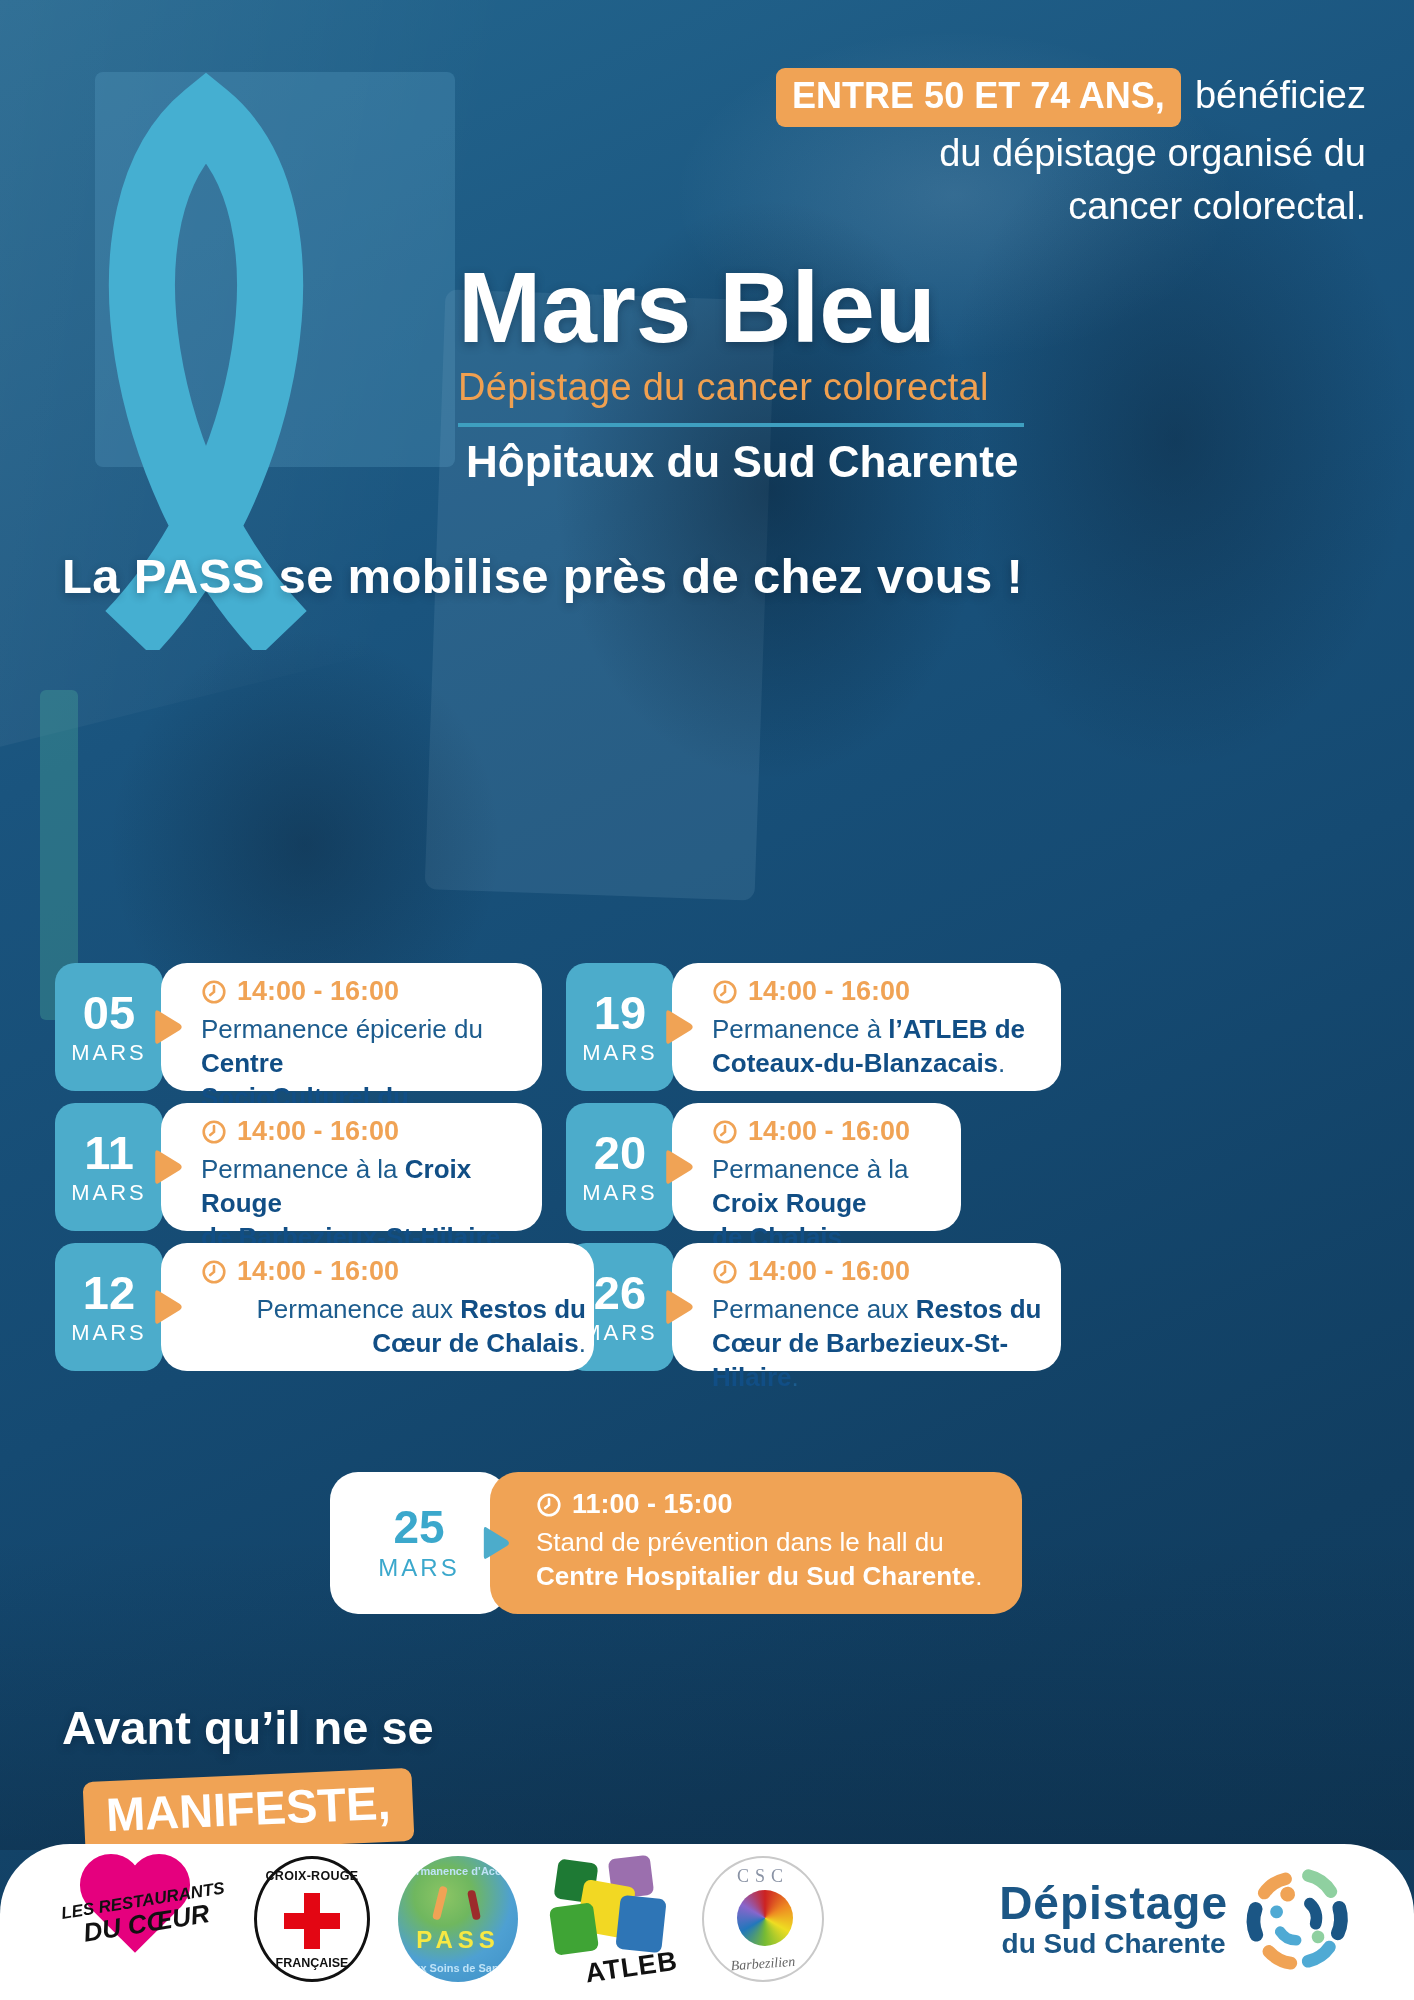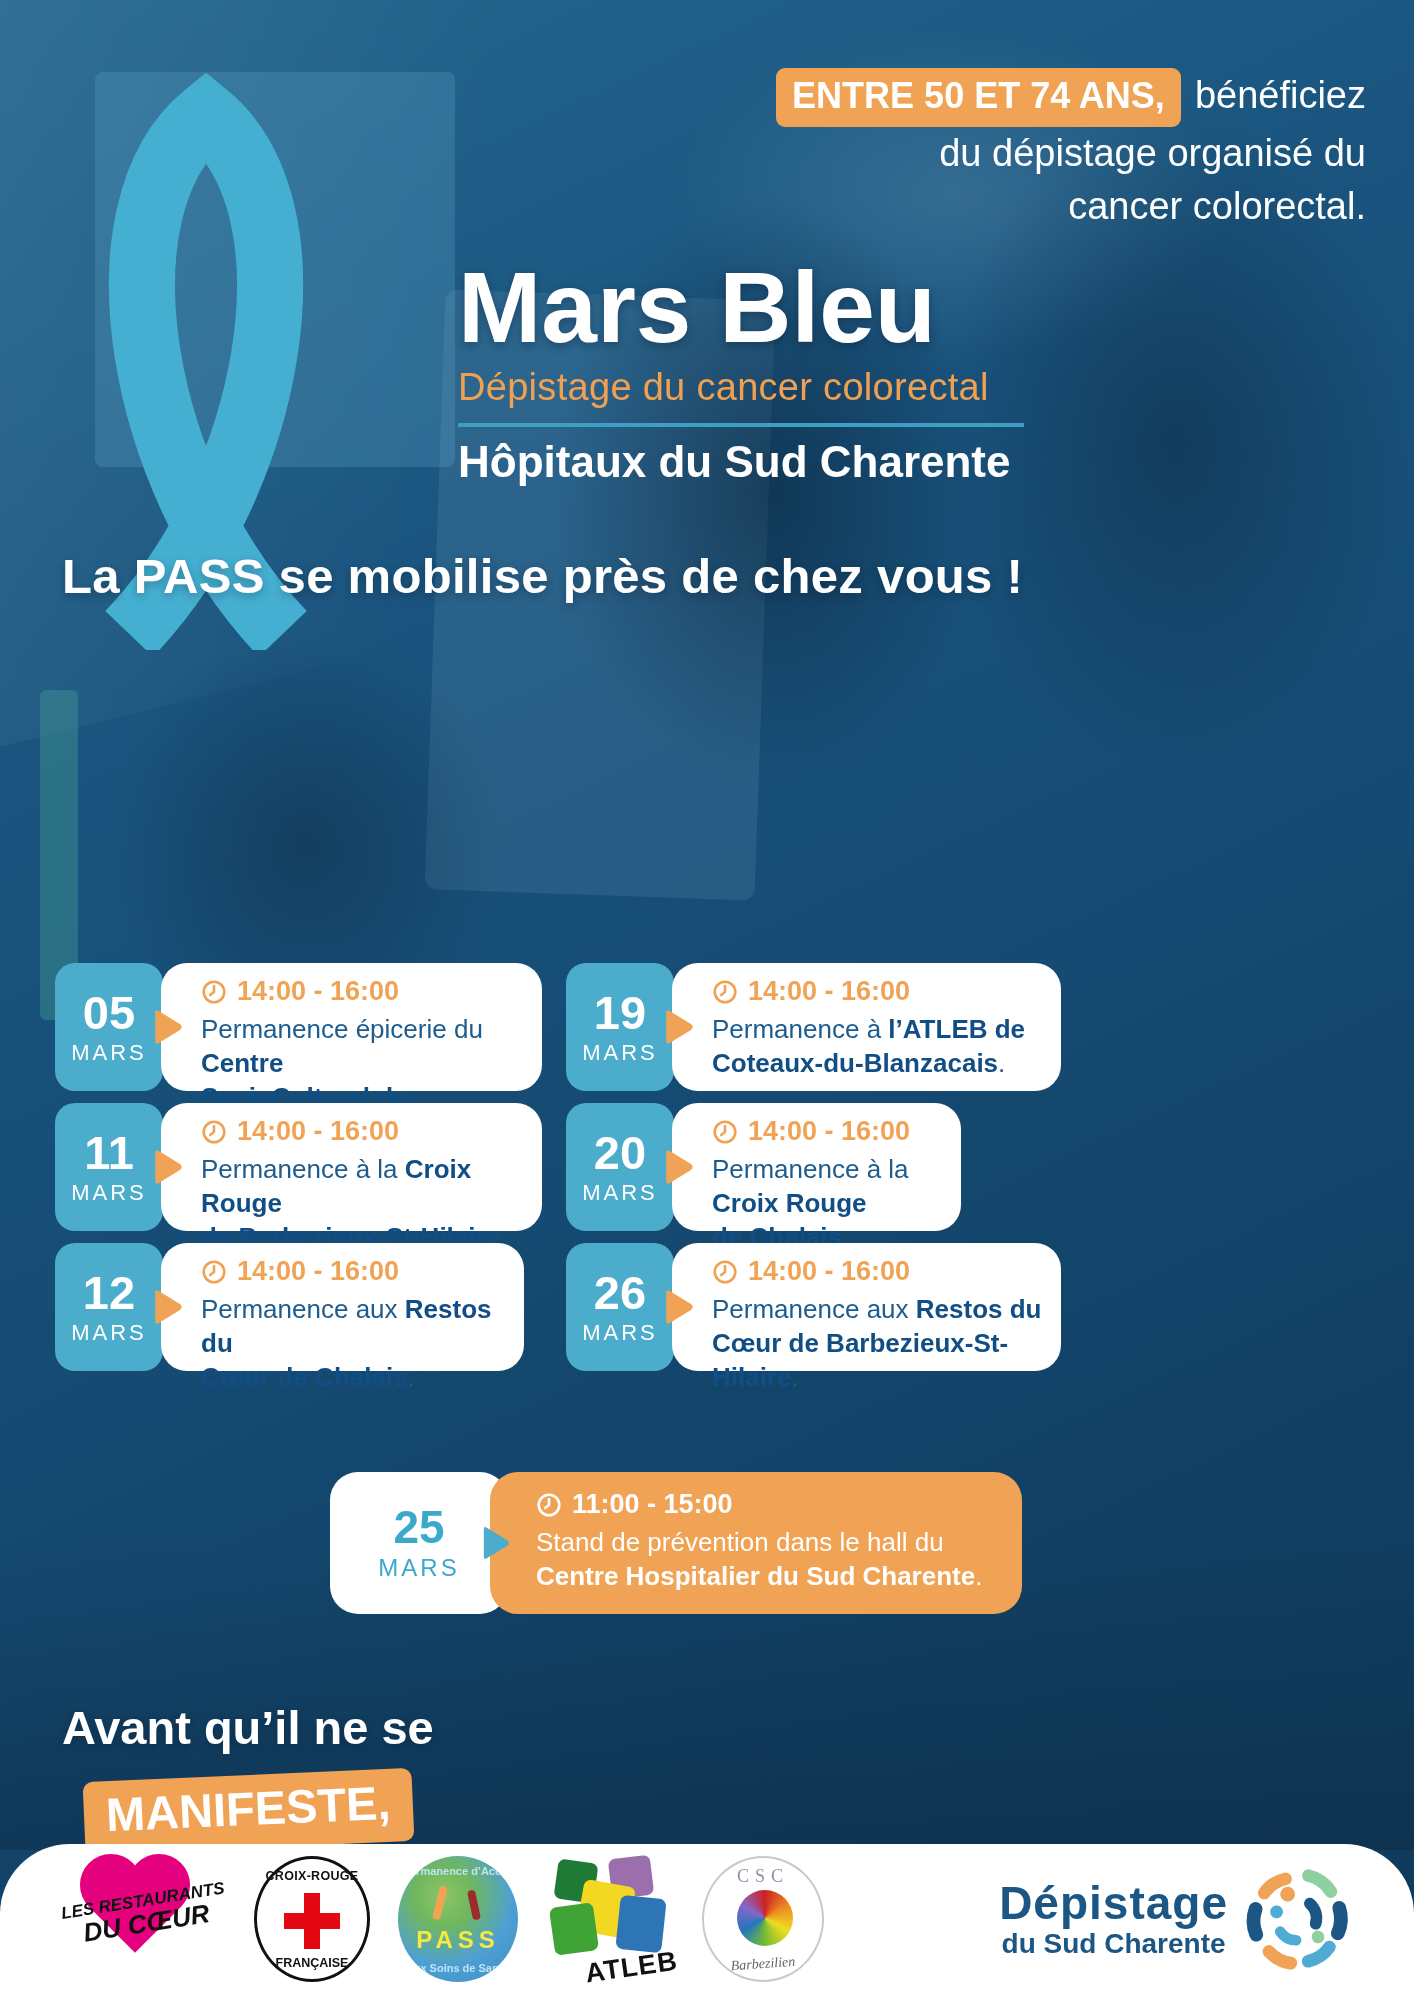--- a/index.html
+++ b/index.html
@@ -48,7 +48,7 @@
     line-height:1.02; text-shadow:0 3px 10px rgba(0,20,40,.35); white-space:nowrap; }
   .subtitle { margin-top:8px; color:#F0A050; font-size:38px; font-weight:400; letter-spacing:.3px; }
   .divider { margin-top:14px; width:100%; height:4px; background:#3E9FC0; }
-  .org-title { margin-top:10px; color:#fff; font-size:44px; font-weight:700; white-space:nowrap; }
+  .org-title { margin-top:10px; color:#fff; font-size:44px; font-weight:700; white-space:nowrap;margin-left:8px; }
 
   
   .intro-heading { position:absolute; left:62px; top:548px; color:#fff;

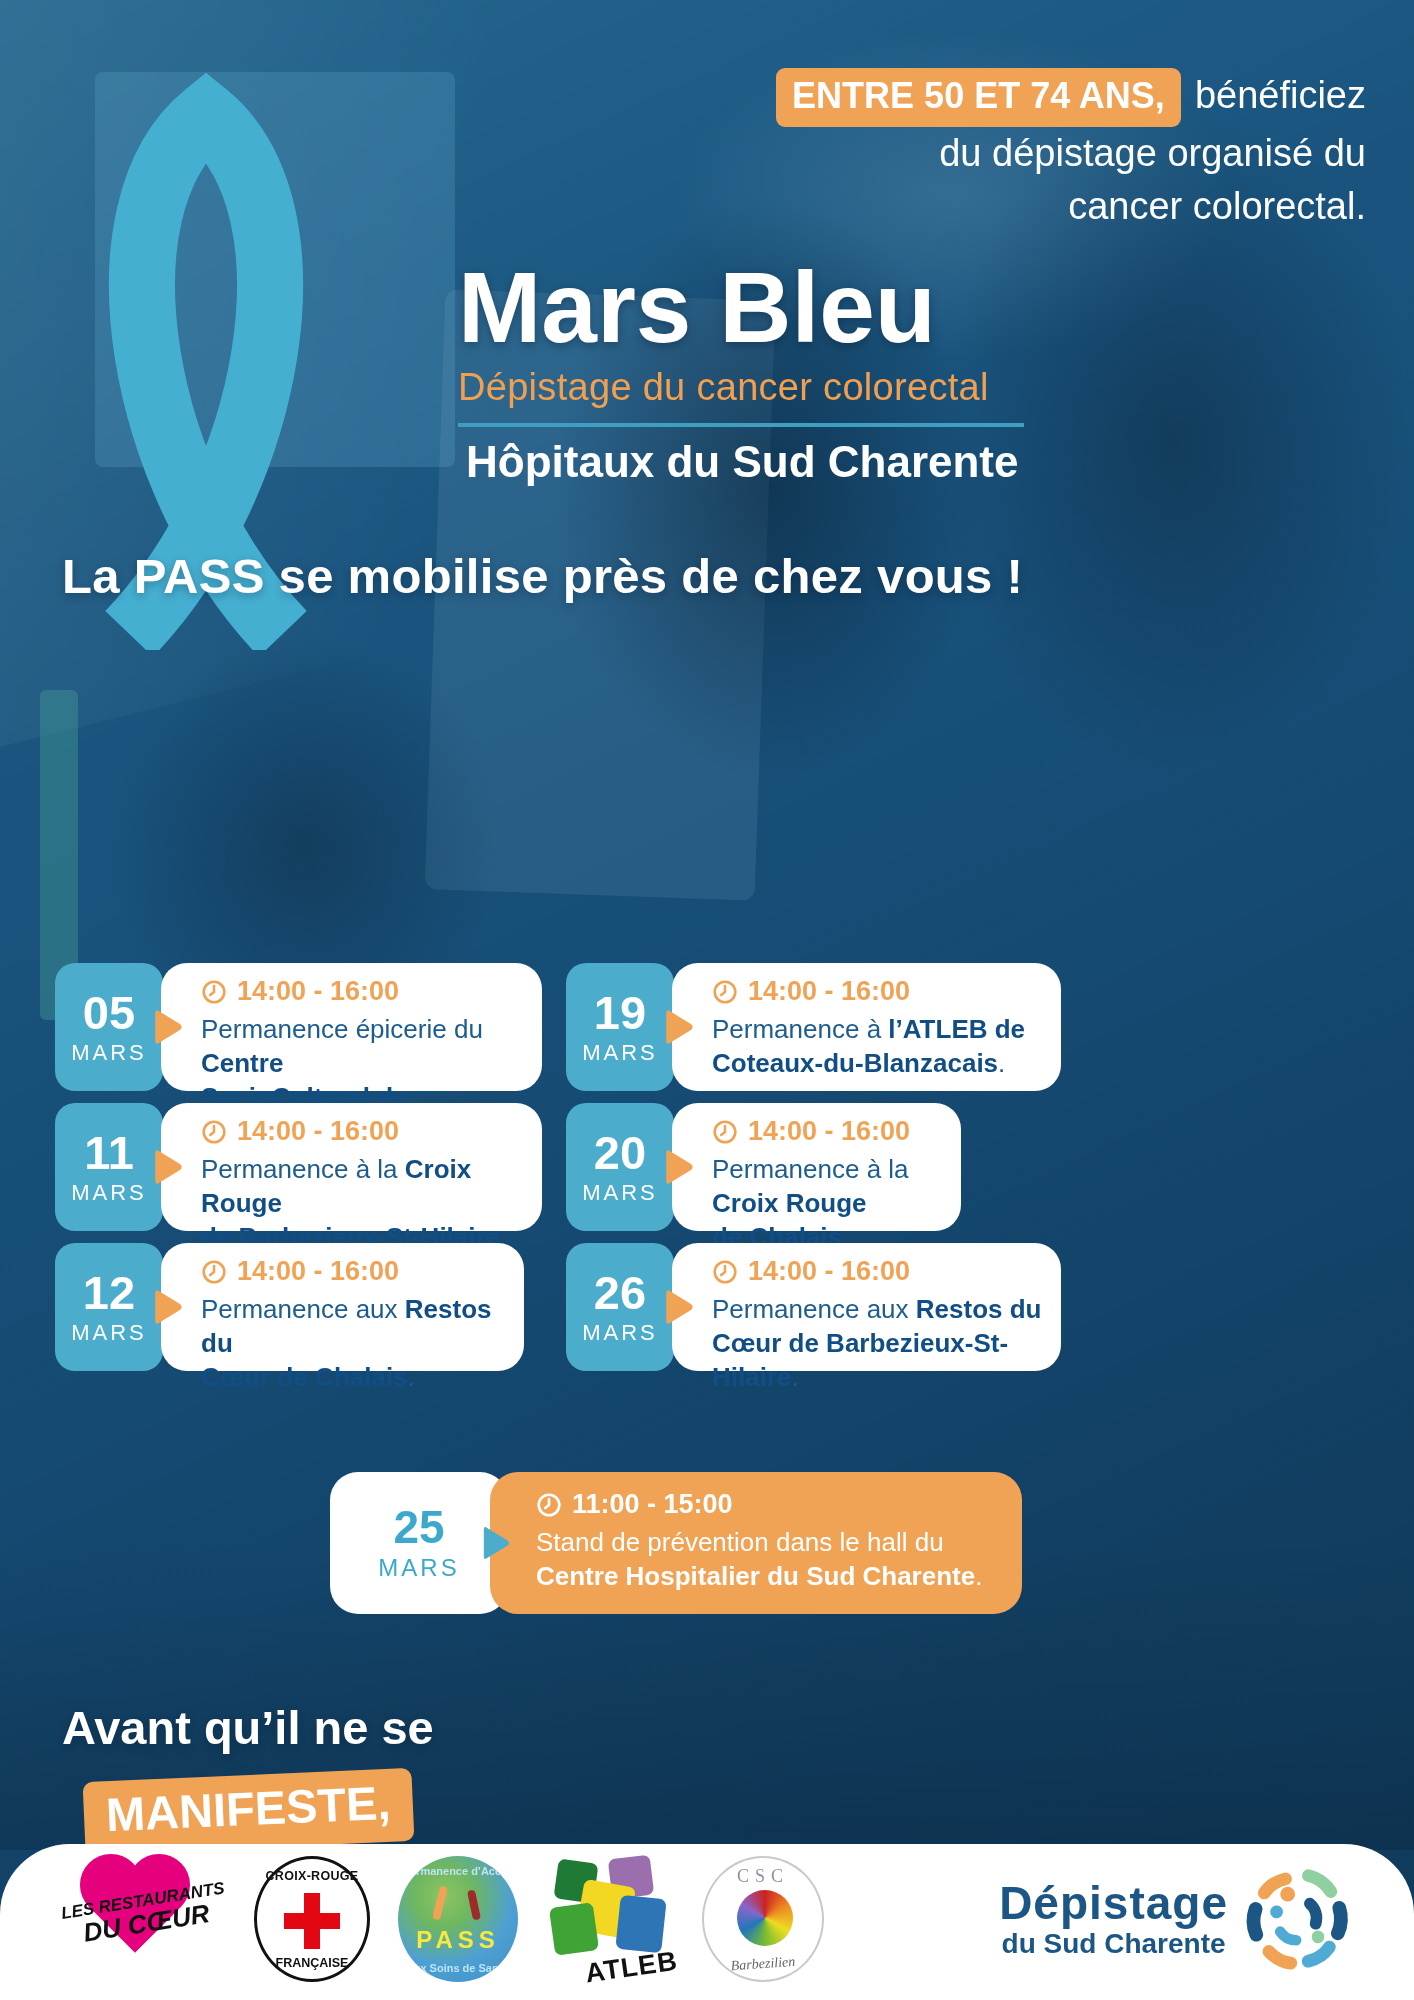--- a/index.html
+++ b/index.html
@@ -65,7 +65,7 @@
   .c1 { left:511px; top:0;     width:495px; }
   .c2 { left:0;     top:140px; width:487px; }
   .c3 { left:511px; top:140px; width:395px; }
-  .c4 { left:0;     top:280px; width:469px; }
+  .c4 { left:0;     top:280px; width:539px;text-align:right; }
   .c5 { left:511px; top:280px; width:495px; }
 
   .datebox { position:absolute; left:0; top:0; width:108px; height:128px;

